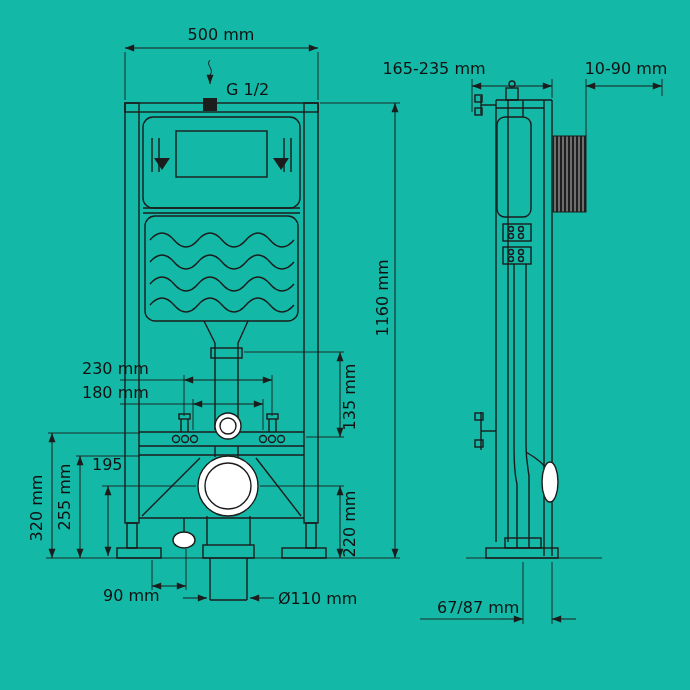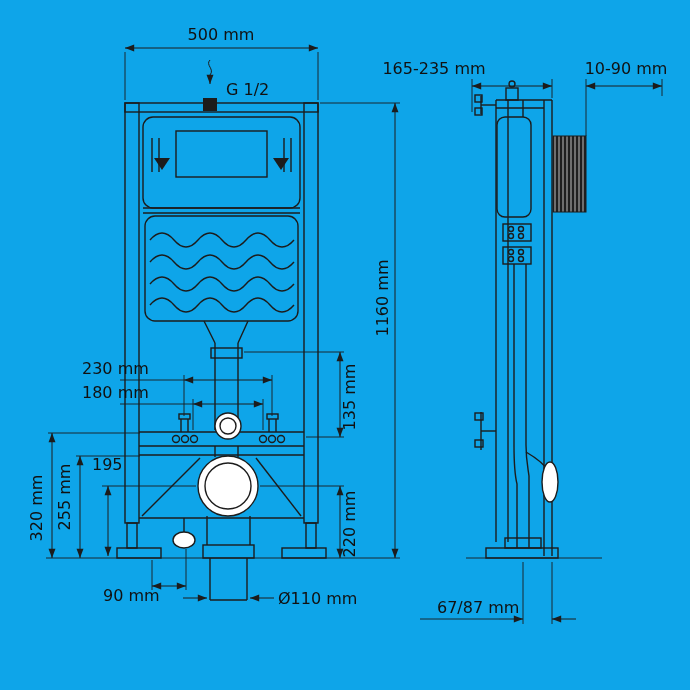--- a/index.html
+++ b/index.html
@@ -3,7 +3,7 @@
 <meta charset="utf-8">
 <style>
   html,body{margin:0;padding:0;background:#fff;}
-  .canvas{width:690px;height:690px;background:#0ea5e9;position:relative;font-family:"DejaVu Sans","Liberation Sans",sans-serif;}
+  .canvas{width:690px;height:690px;background:#14b8a6;position:relative;font-family:"DejaVu Sans","Liberation Sans",sans-serif;}
   svg{display:block;}
   svg text{font-family:"DejaVu Sans","Liberation Sans",sans-serif;font-size:16px;fill:#111;}
   .l{stroke:#1c1c1c;stroke-width:1.4;fill:none;}

